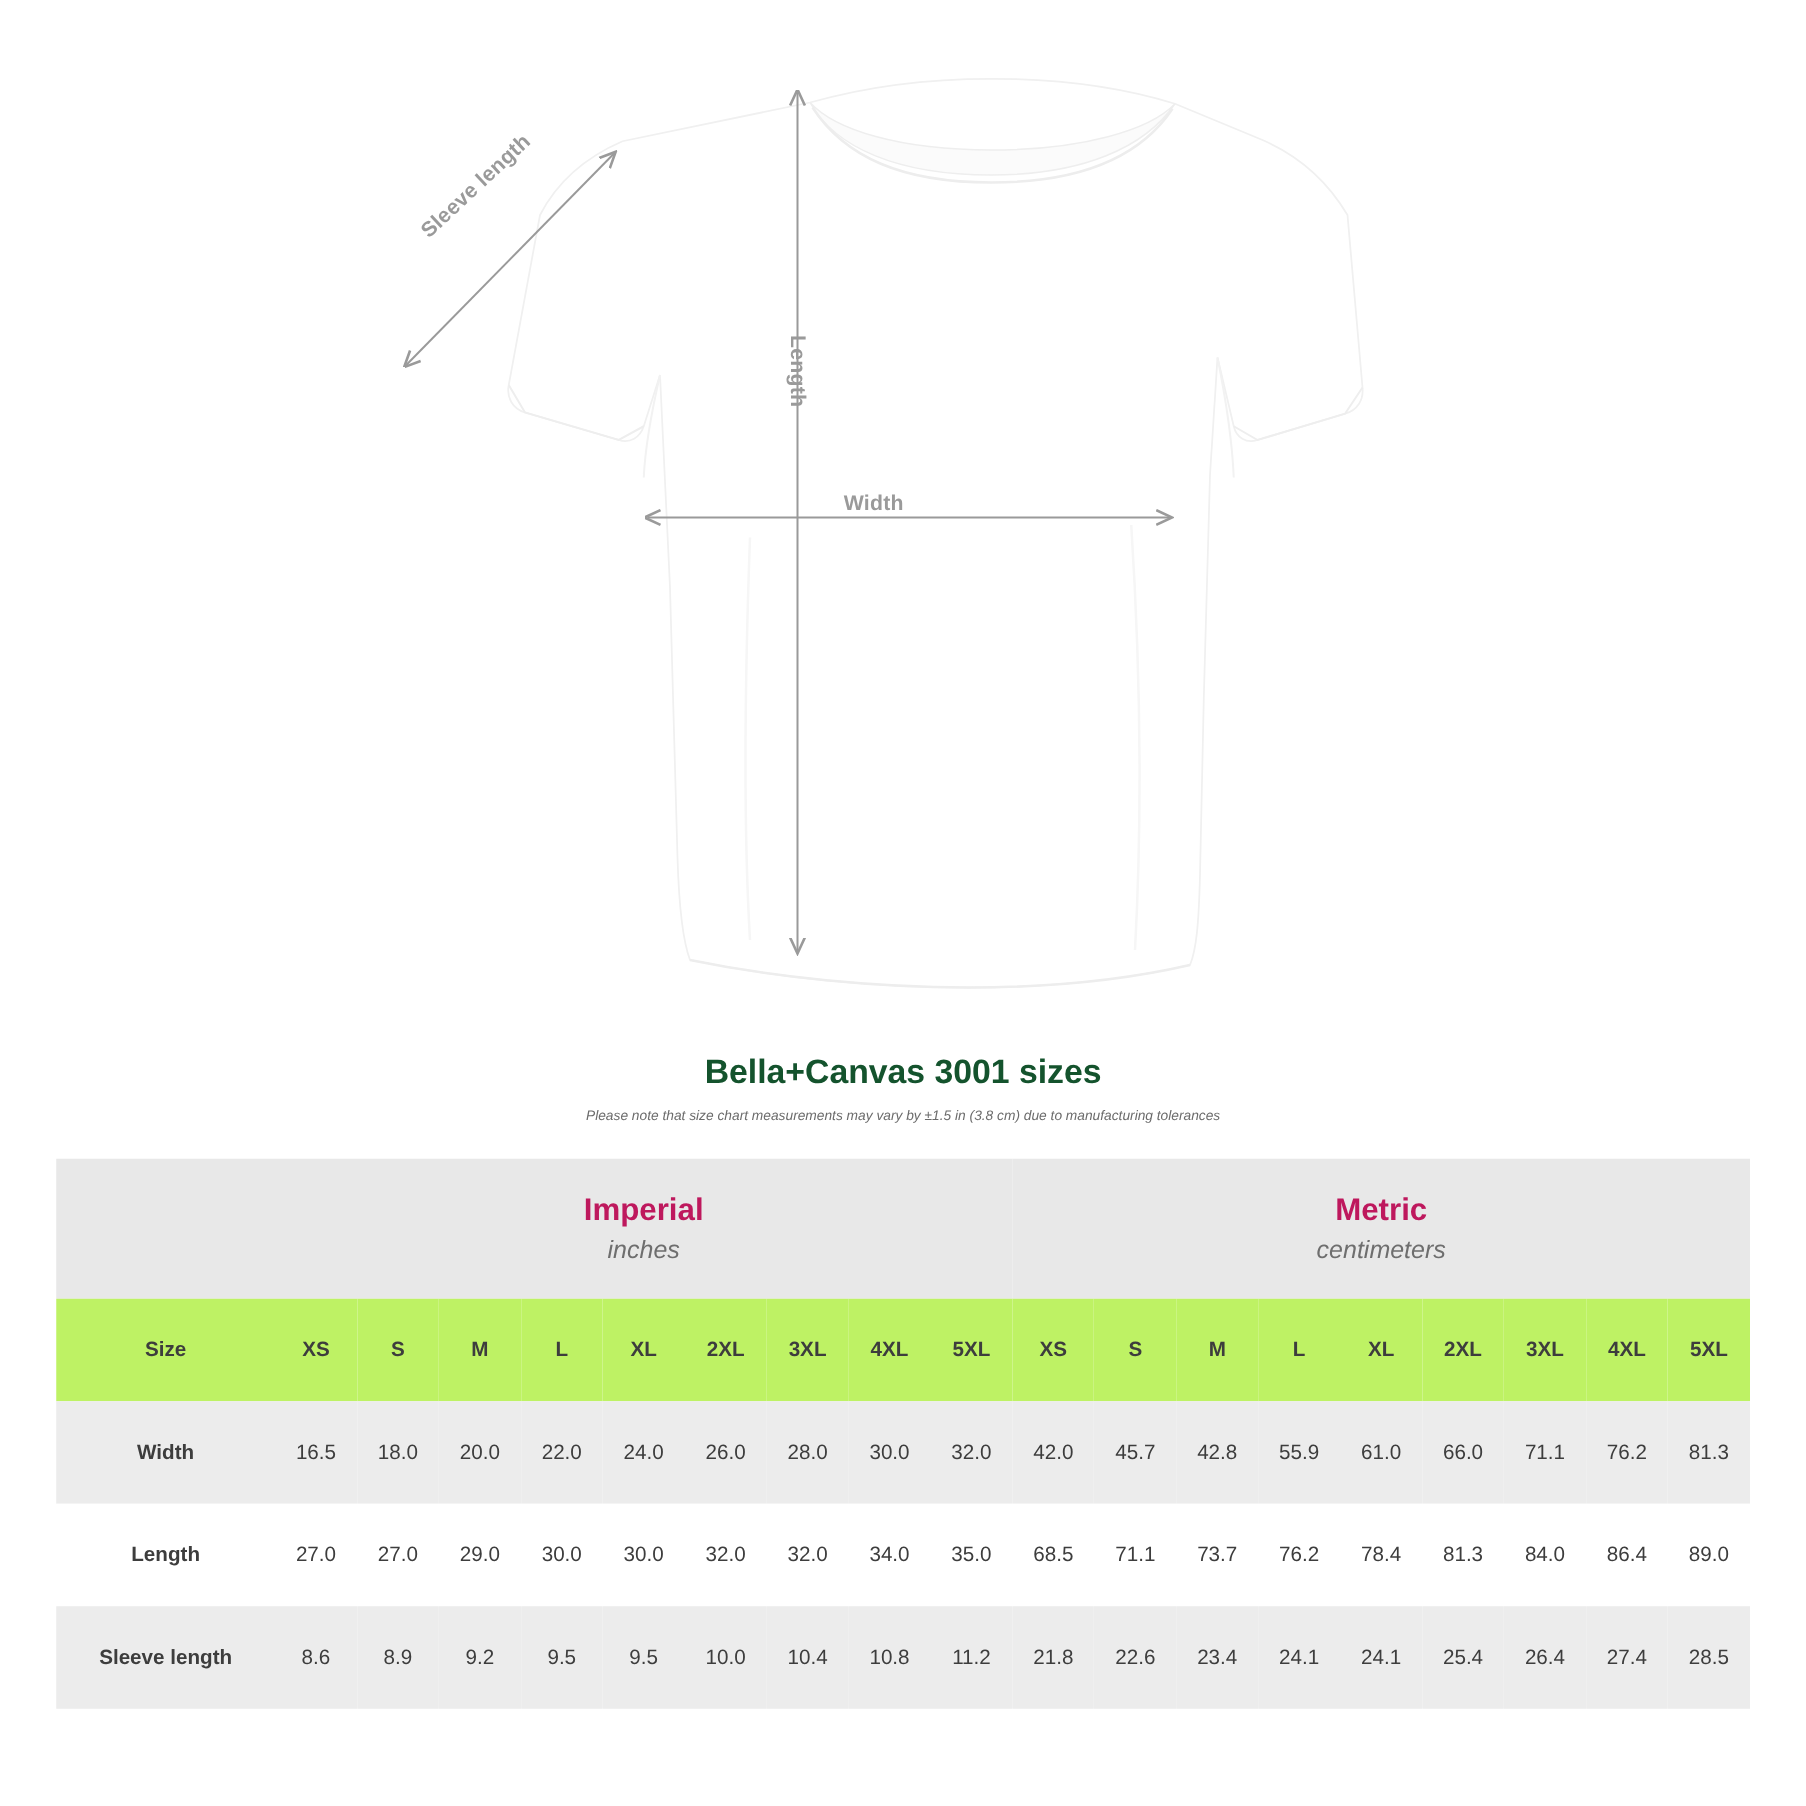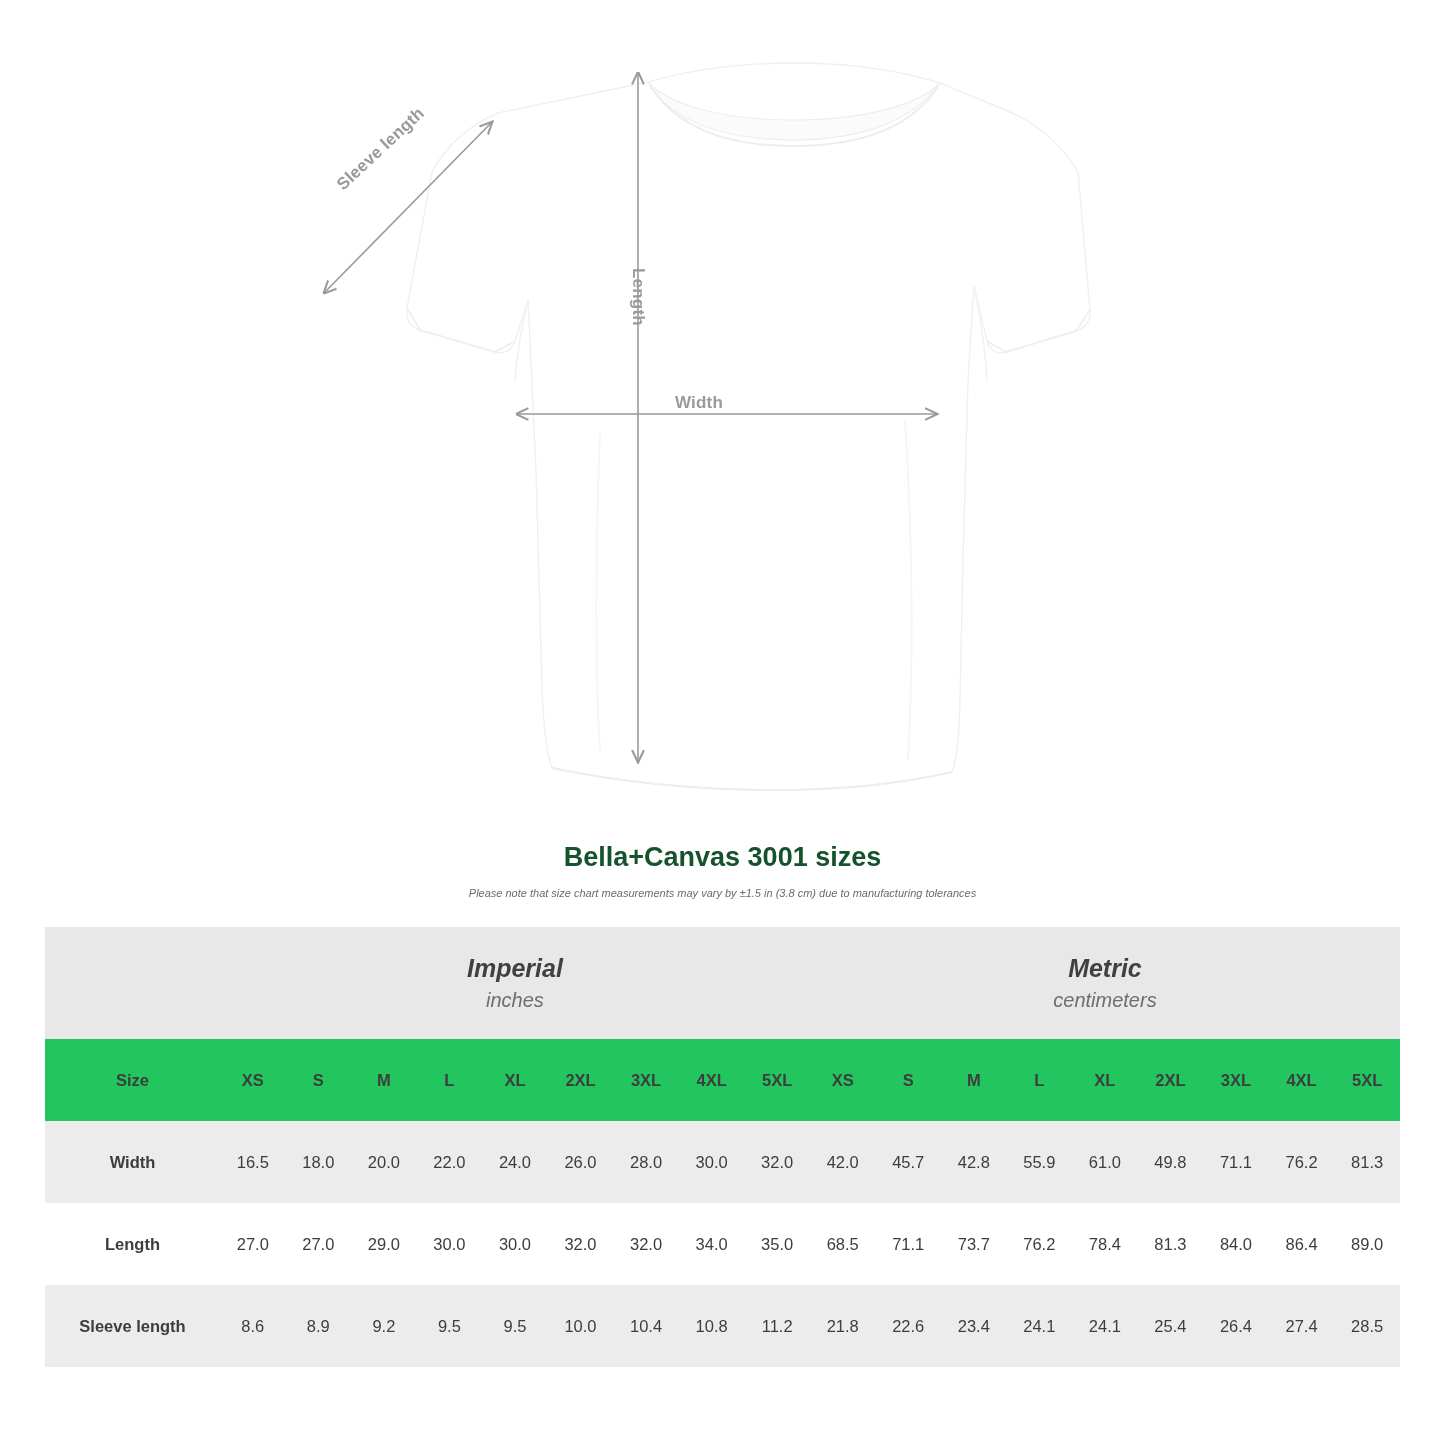--- a/index.html
+++ b/index.html
@@ -100,8 +100,7 @@
   .unit-name {
     font-size: 25px;
     font-weight: bold;
-    font-style: italic;
-    color: #404040;
+    color: #be185d;
     line-height: 1.15;
   }
   .unit-sub {

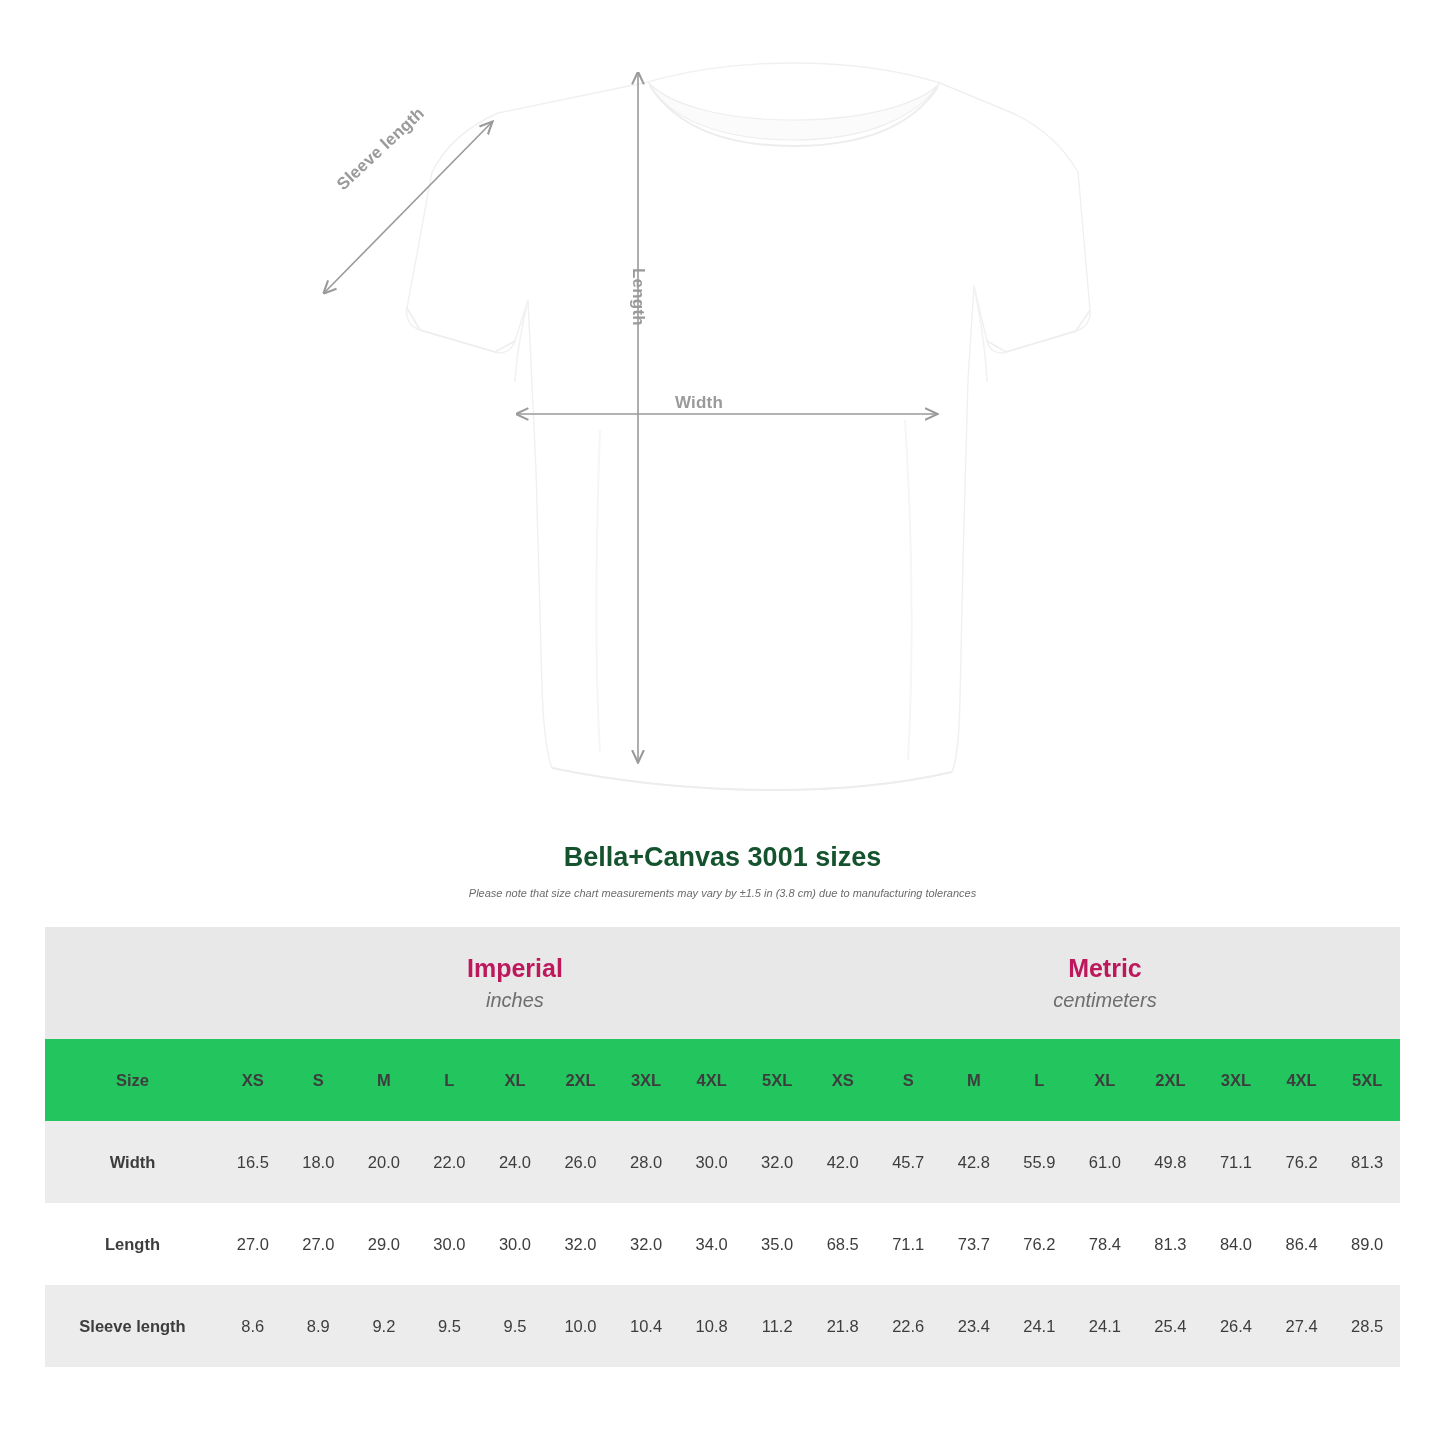--- a/index.html
+++ b/index.html
@@ -111,7 +111,7 @@
   }
   .header-row td {
     height: 82px;
-    background: #22c55e;
+    background: #bef264;
     font-weight: bold;
     font-size: 17px;
     color: #3d3d3d;

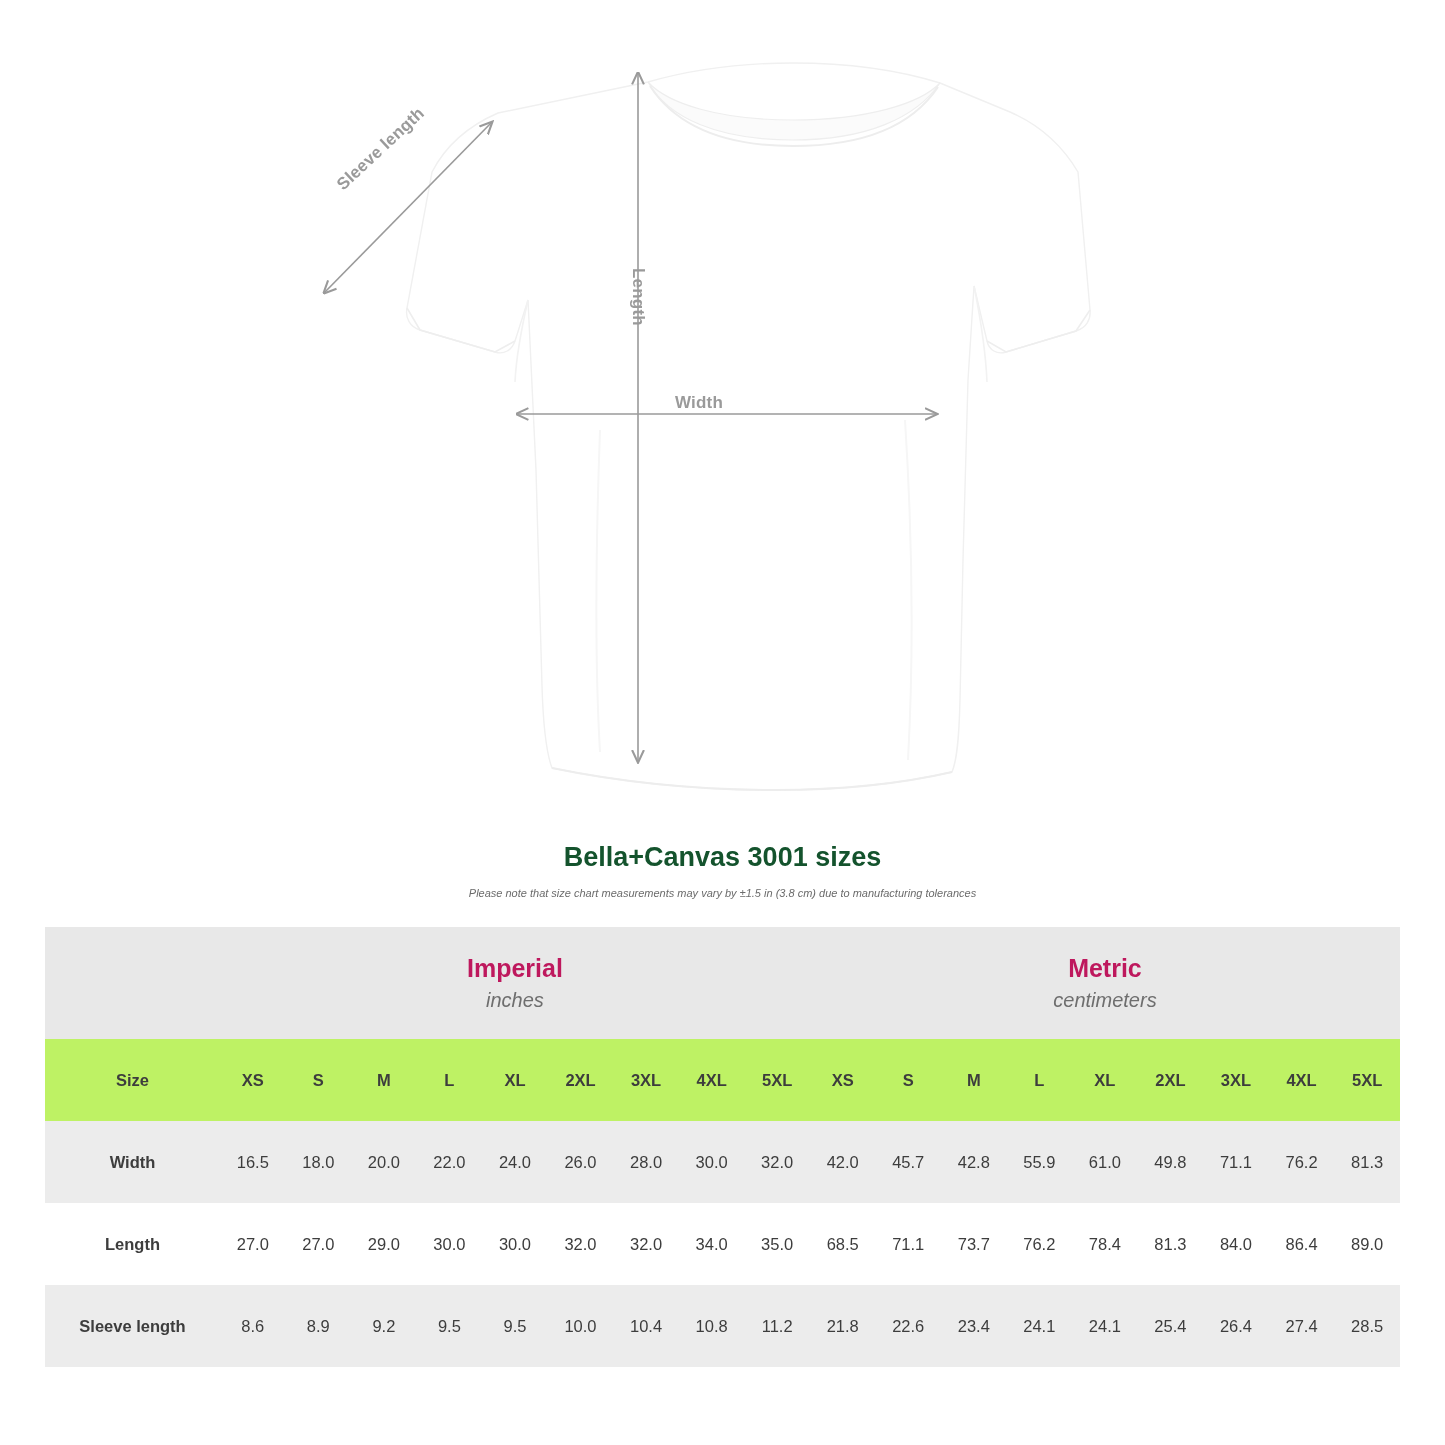--- a/index.html
+++ b/index.html
@@ -264,7 +264,7 @@
           <td>42.8</td>
           <td>55.9</td>
           <td>61.0</td>
-          <td>49.8</td>
+          <td>66.0</td>
           <td>71.1</td>
           <td>76.2</td>
           <td>81.3</td>

